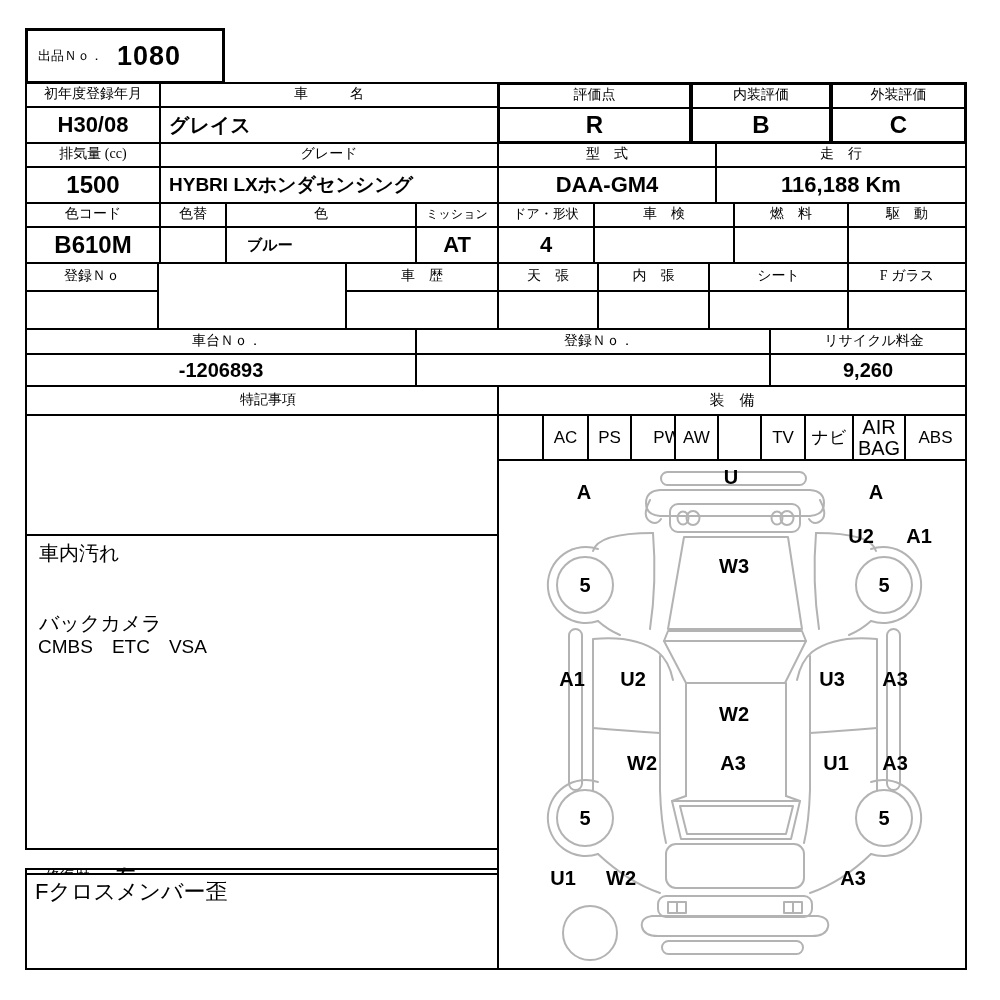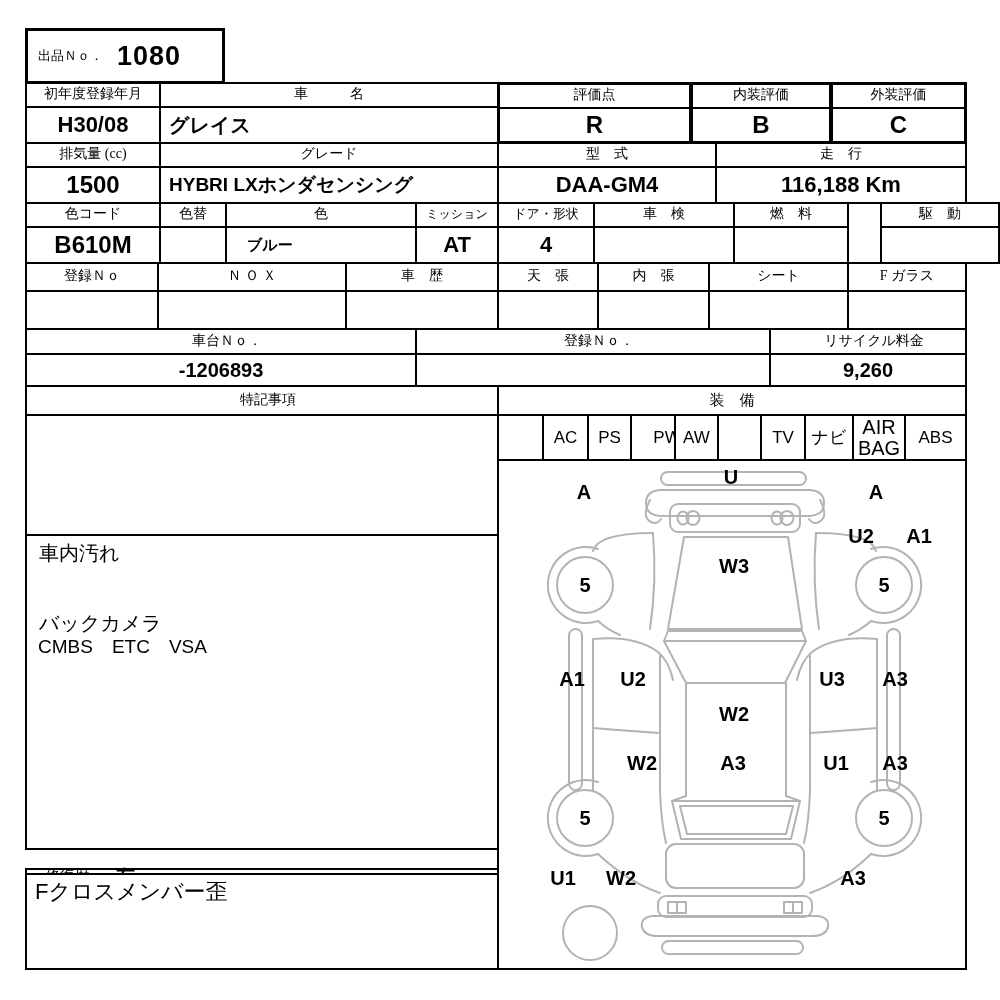--- a/index.html
+++ b/index.html
@@ -114,7 +114,7 @@
     <div class="lbl">燃　料</div>
     <div class="val"></div>
   </div>
-  <div class="cell" style="left:847px;top:202px;width:120px;height:62px;margin-left:33px;">
+  <div class="cell" style="left:847px;top:202px;width:120px;height:62px;">
     <div class="lbl">駆　動</div>
     <div class="val"></div>
   </div>

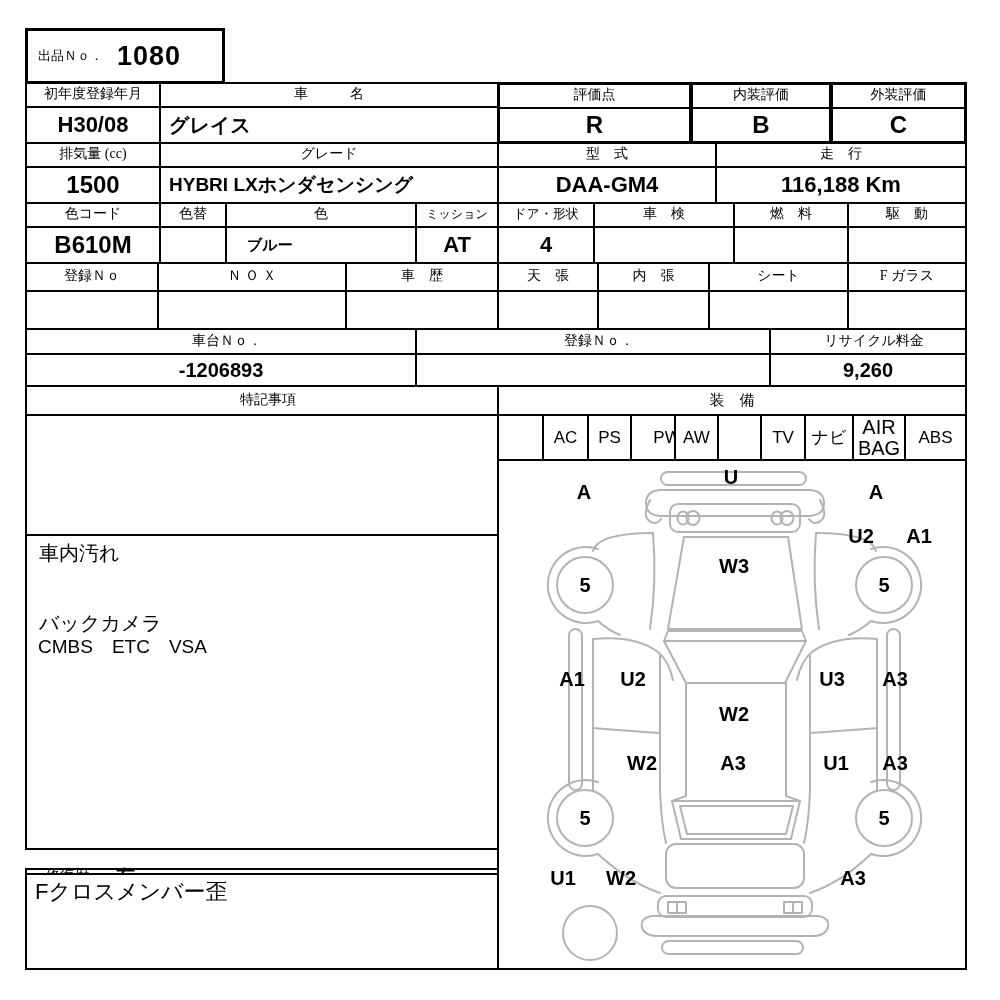--- a/index.html
+++ b/index.html
@@ -124,7 +124,6 @@
     <div class="val"></div>
   </div>
   <div class="cell" style="left:157px;top:262px;width:190px;height:68px;">
-    <div class="lbl tall">Ｎ Ｏ Ｘ</div>
     <div class="val"></div>
   </div>
   <div class="cell" style="left:345px;top:262px;width:154px;height:68px;">

